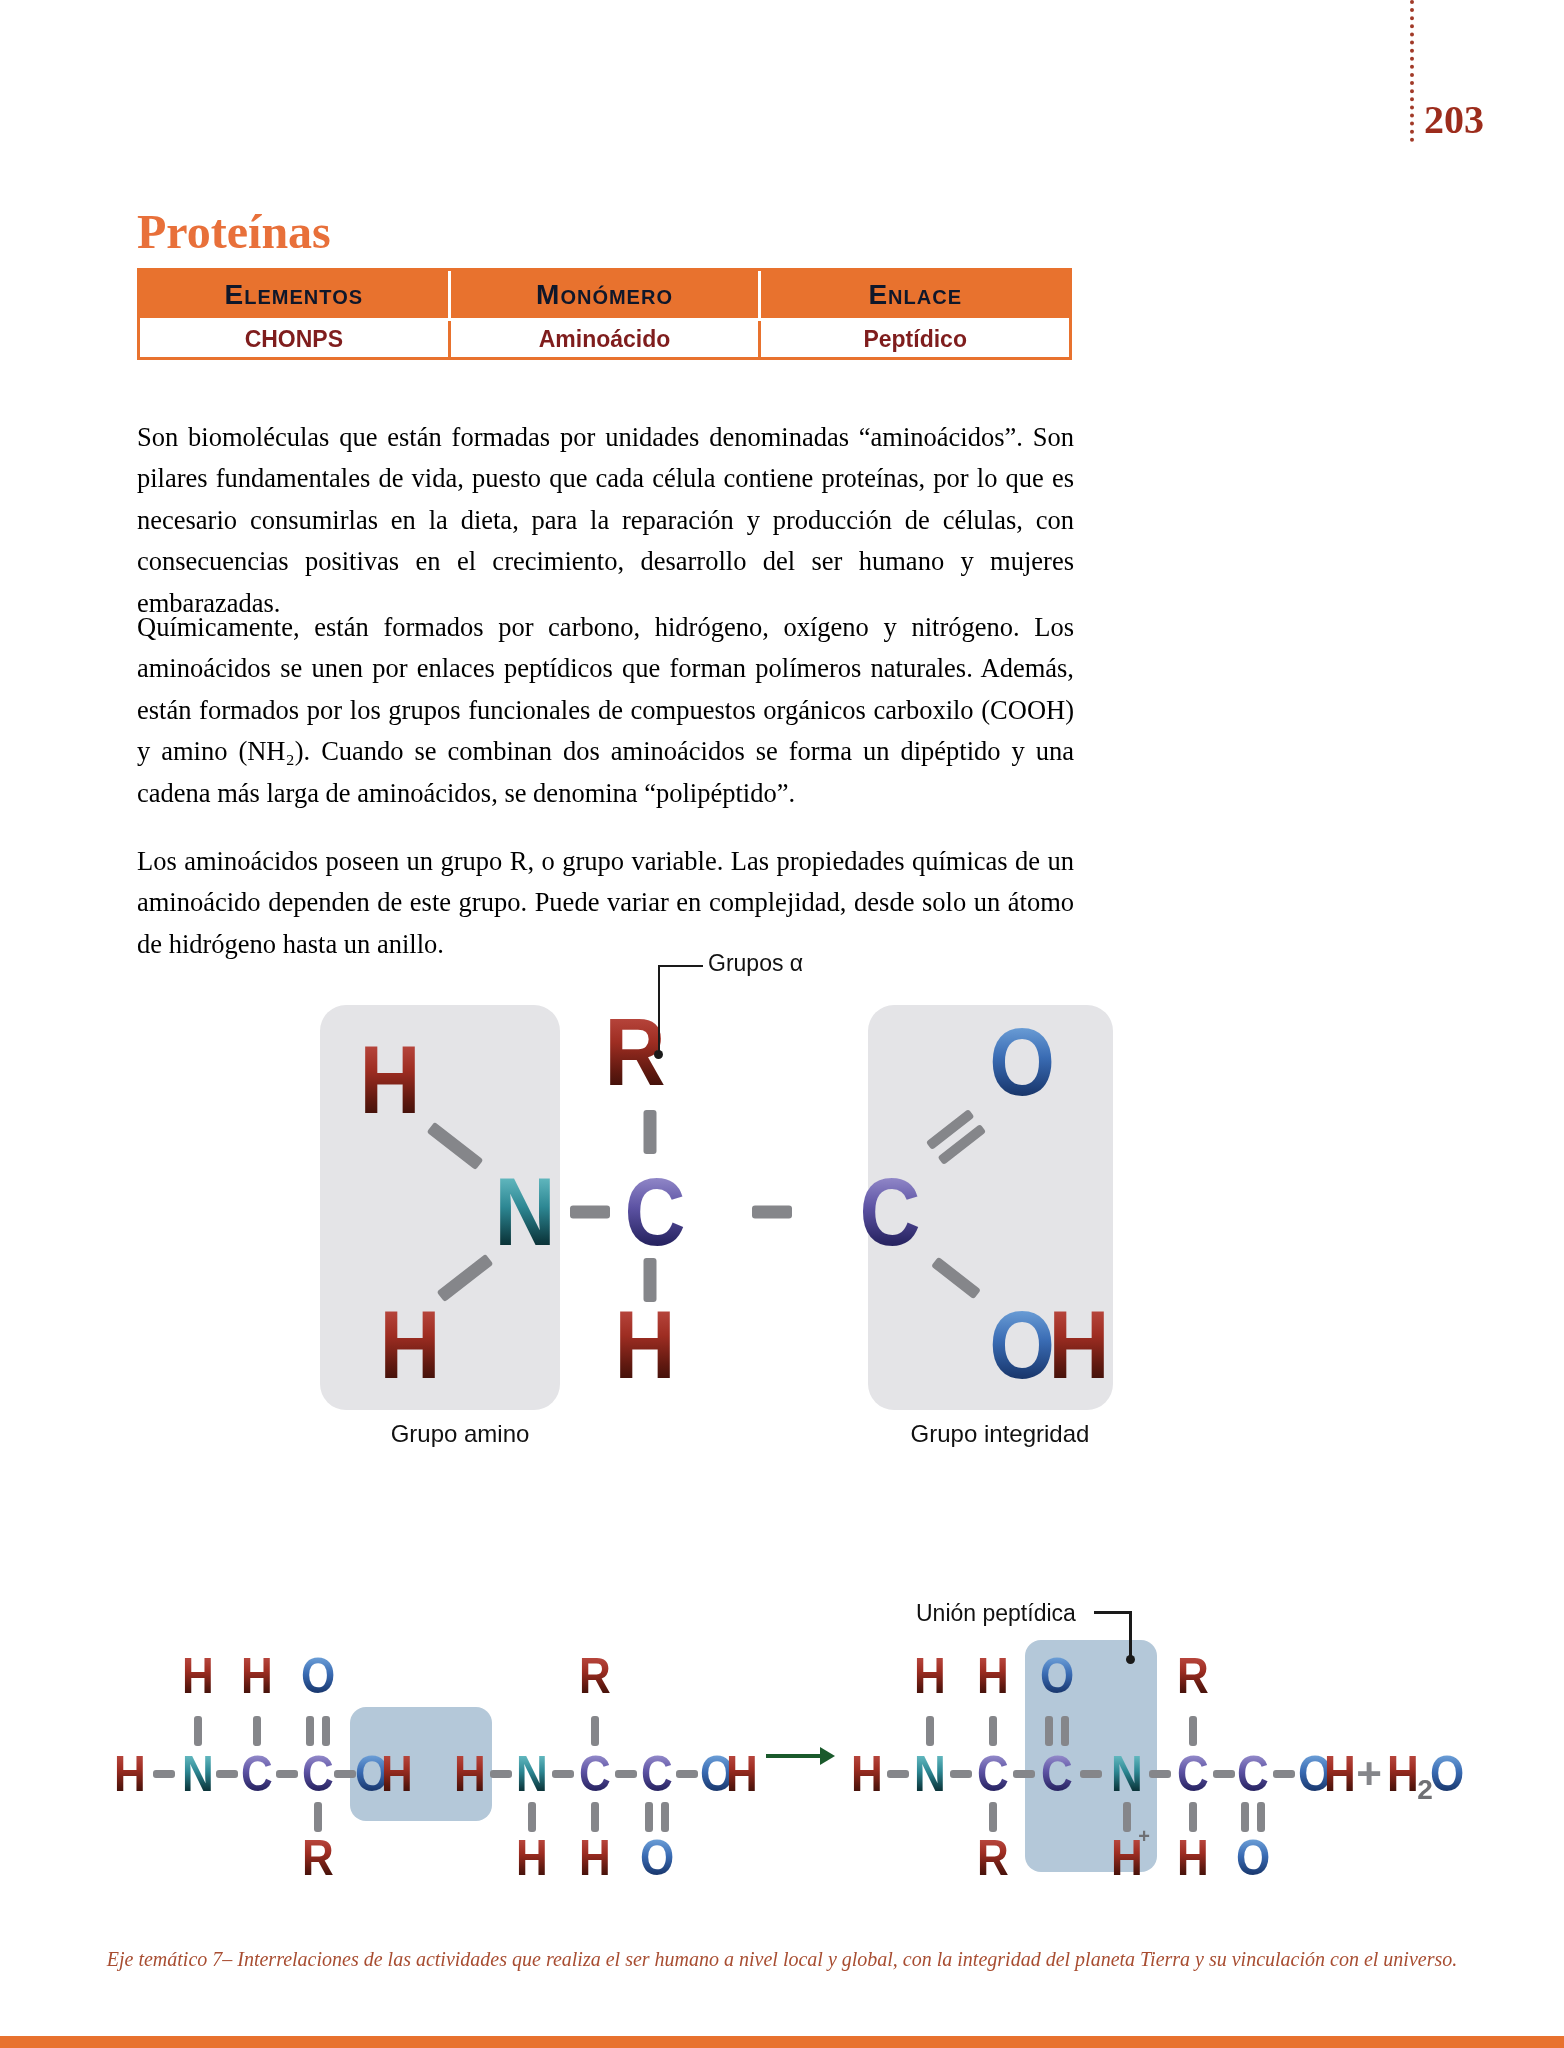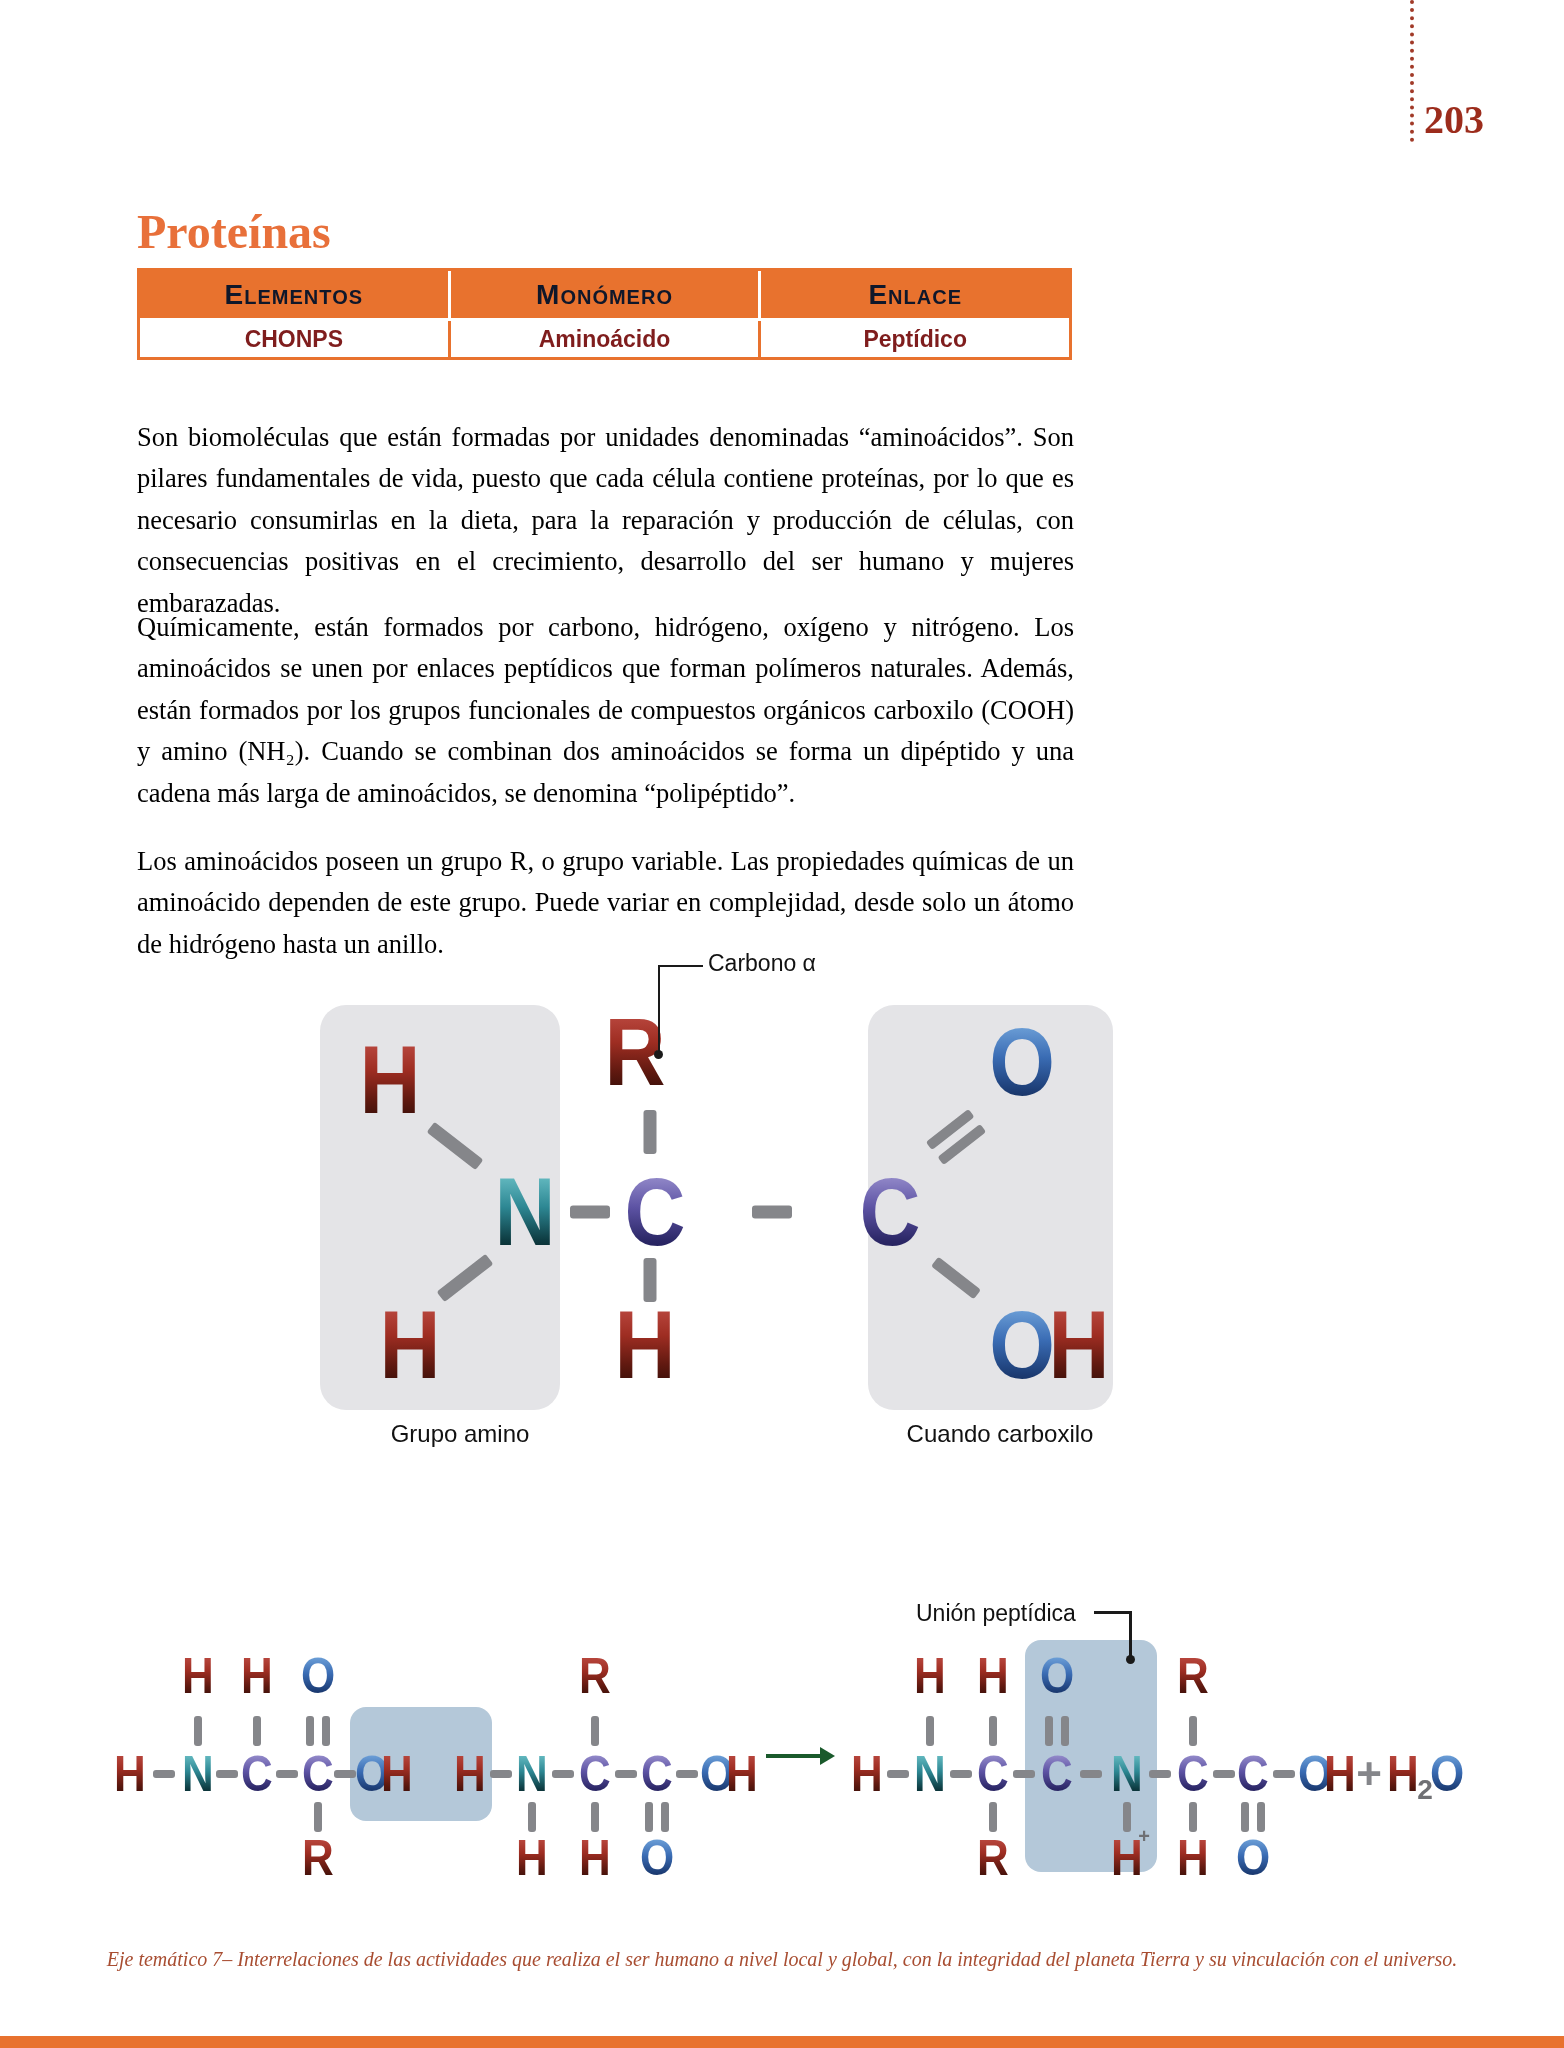--- a/index.html
+++ b/index.html
@@ -107,7 +107,7 @@
     <div class="gbox" style="left:20px;top:65px;width:240px;height:405px;"></div>
     <div class="gbox" style="left:568px;top:65px;width:245px;height:405px;"></div>
 
-    <div class="fig-label" style="left:408px;top:10px;">Carbono α</div>
+    <div class="fig-label" style="left:408px;top:10px;">Grupos α</div>
     <div class="conn" style="left:358px;top:25px;width:45px;height:2px;"></div>
     <div class="conn" style="left:358px;top:25px;width:2px;height:90px;"></div>
     <div class="conn-dot" style="left:354px;top:110px;"></div>

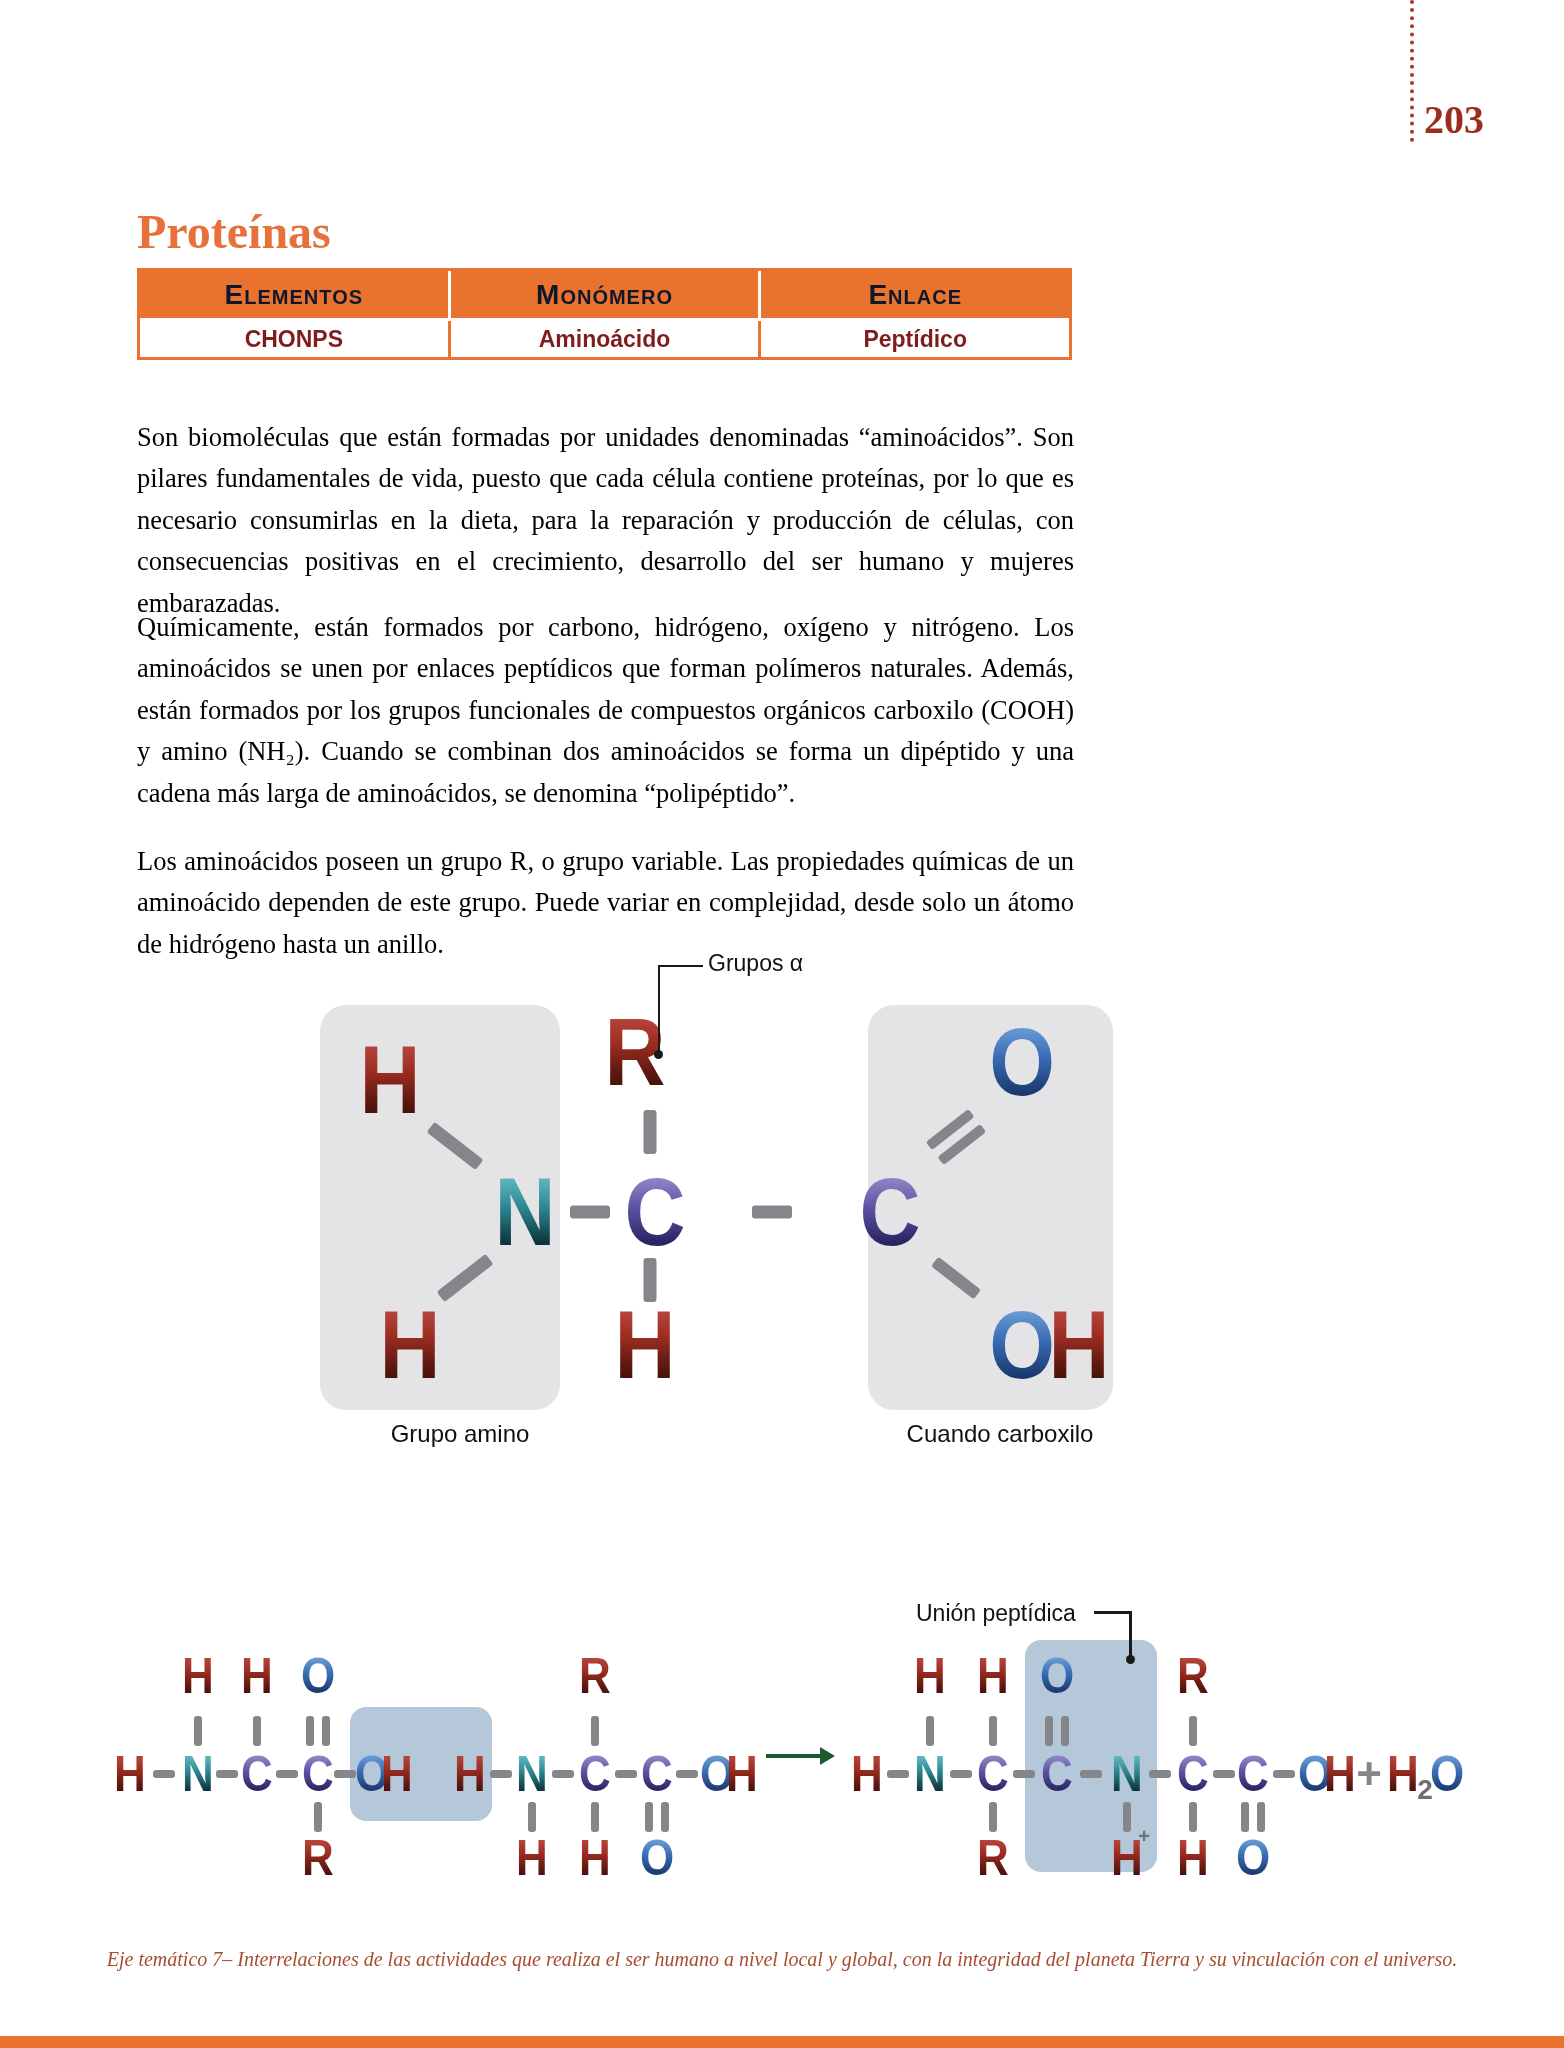--- a/index.html
+++ b/index.html
@@ -136,7 +136,7 @@
     <div class="bond" style="left:656px;top:338px;width:54px;height:12px;transform:translate(-50%,-50%) rotate(38deg);"></div>
 
     <div class="grp-label" style="left:160px;top:480px;">Grupo amino</div>
-    <div class="grp-label" style="left:700px;top:480px;">Cuando carboxilo</div>
+    <div class="grp-label" style="left:700px;top:480px;">Grupo integridad</div>
   </div>
 
 

